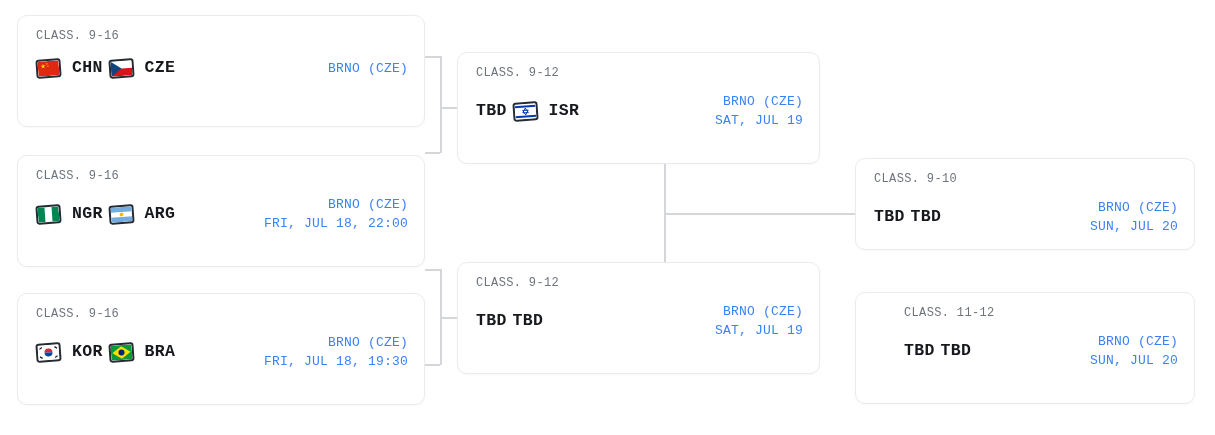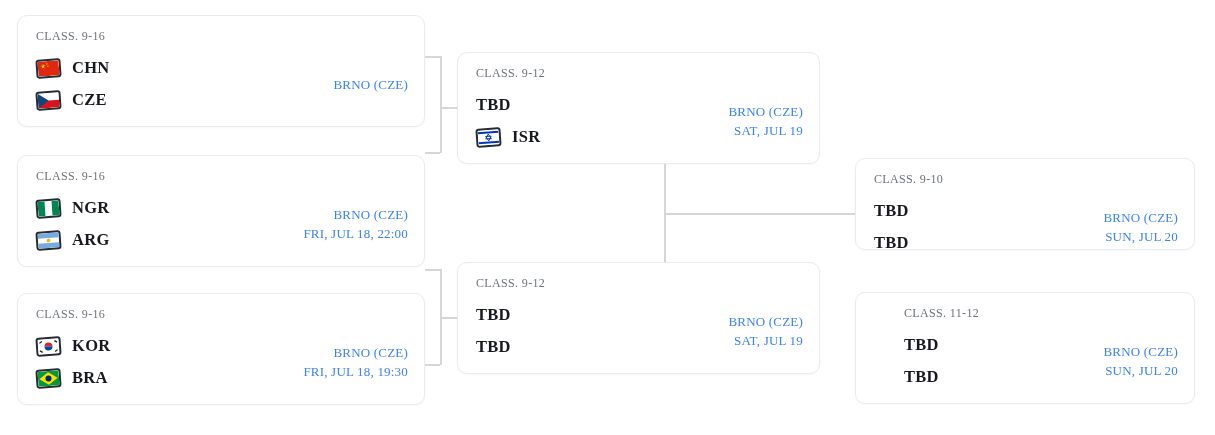--- a/index.html
+++ b/index.html
@@ -5,7 +5,7 @@
   html,body{margin:0;padding:0;background:#ffffff;}
   .stage{
     position:relative;width:1215px;height:435px;background:#ffffff;
-    font-family:Liberation Serif, serif;overflow:hidden;
+    font-family:Liberation Mono, monospace;overflow:hidden;
   }
   .card{
     position:absolute;background:#ffffff;border:1px solid #e9ebee;border-radius:10px;

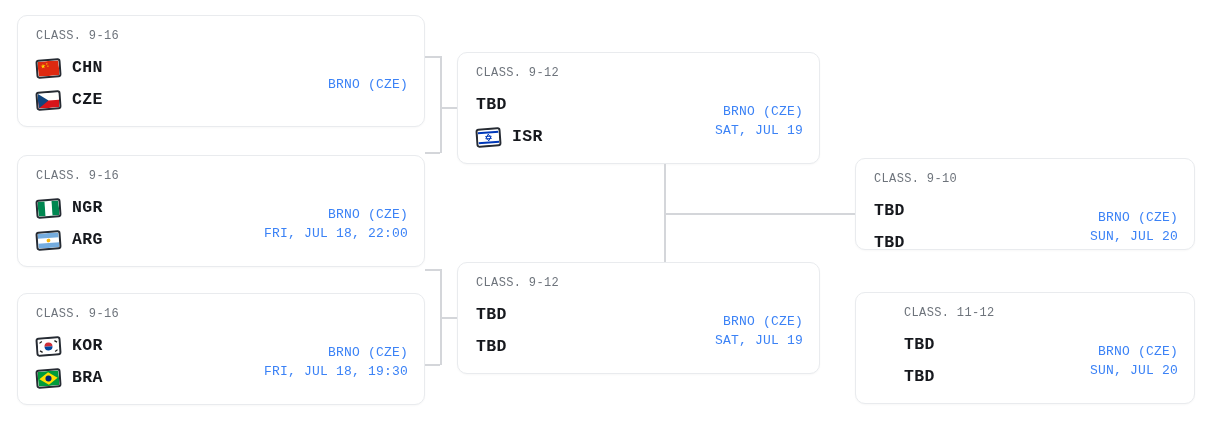--- a/index.html
+++ b/index.html
@@ -18,7 +18,7 @@
   .card-body{
     display:flex;justify-content:space-between;align-items:center;margin-top:12px;
   }
-  .teams{display:flex;flex-direction:column;gap:6px;}
+  .teams{display:flex;flex-direction:row;gap:6px;}
   .team-row{display:flex;align-items:center;gap:11px;height:26px;}
   .team-code{
     font-size:16.5px;font-weight:700;color:#17191e;letter-spacing:.3px;line-height:24px;

